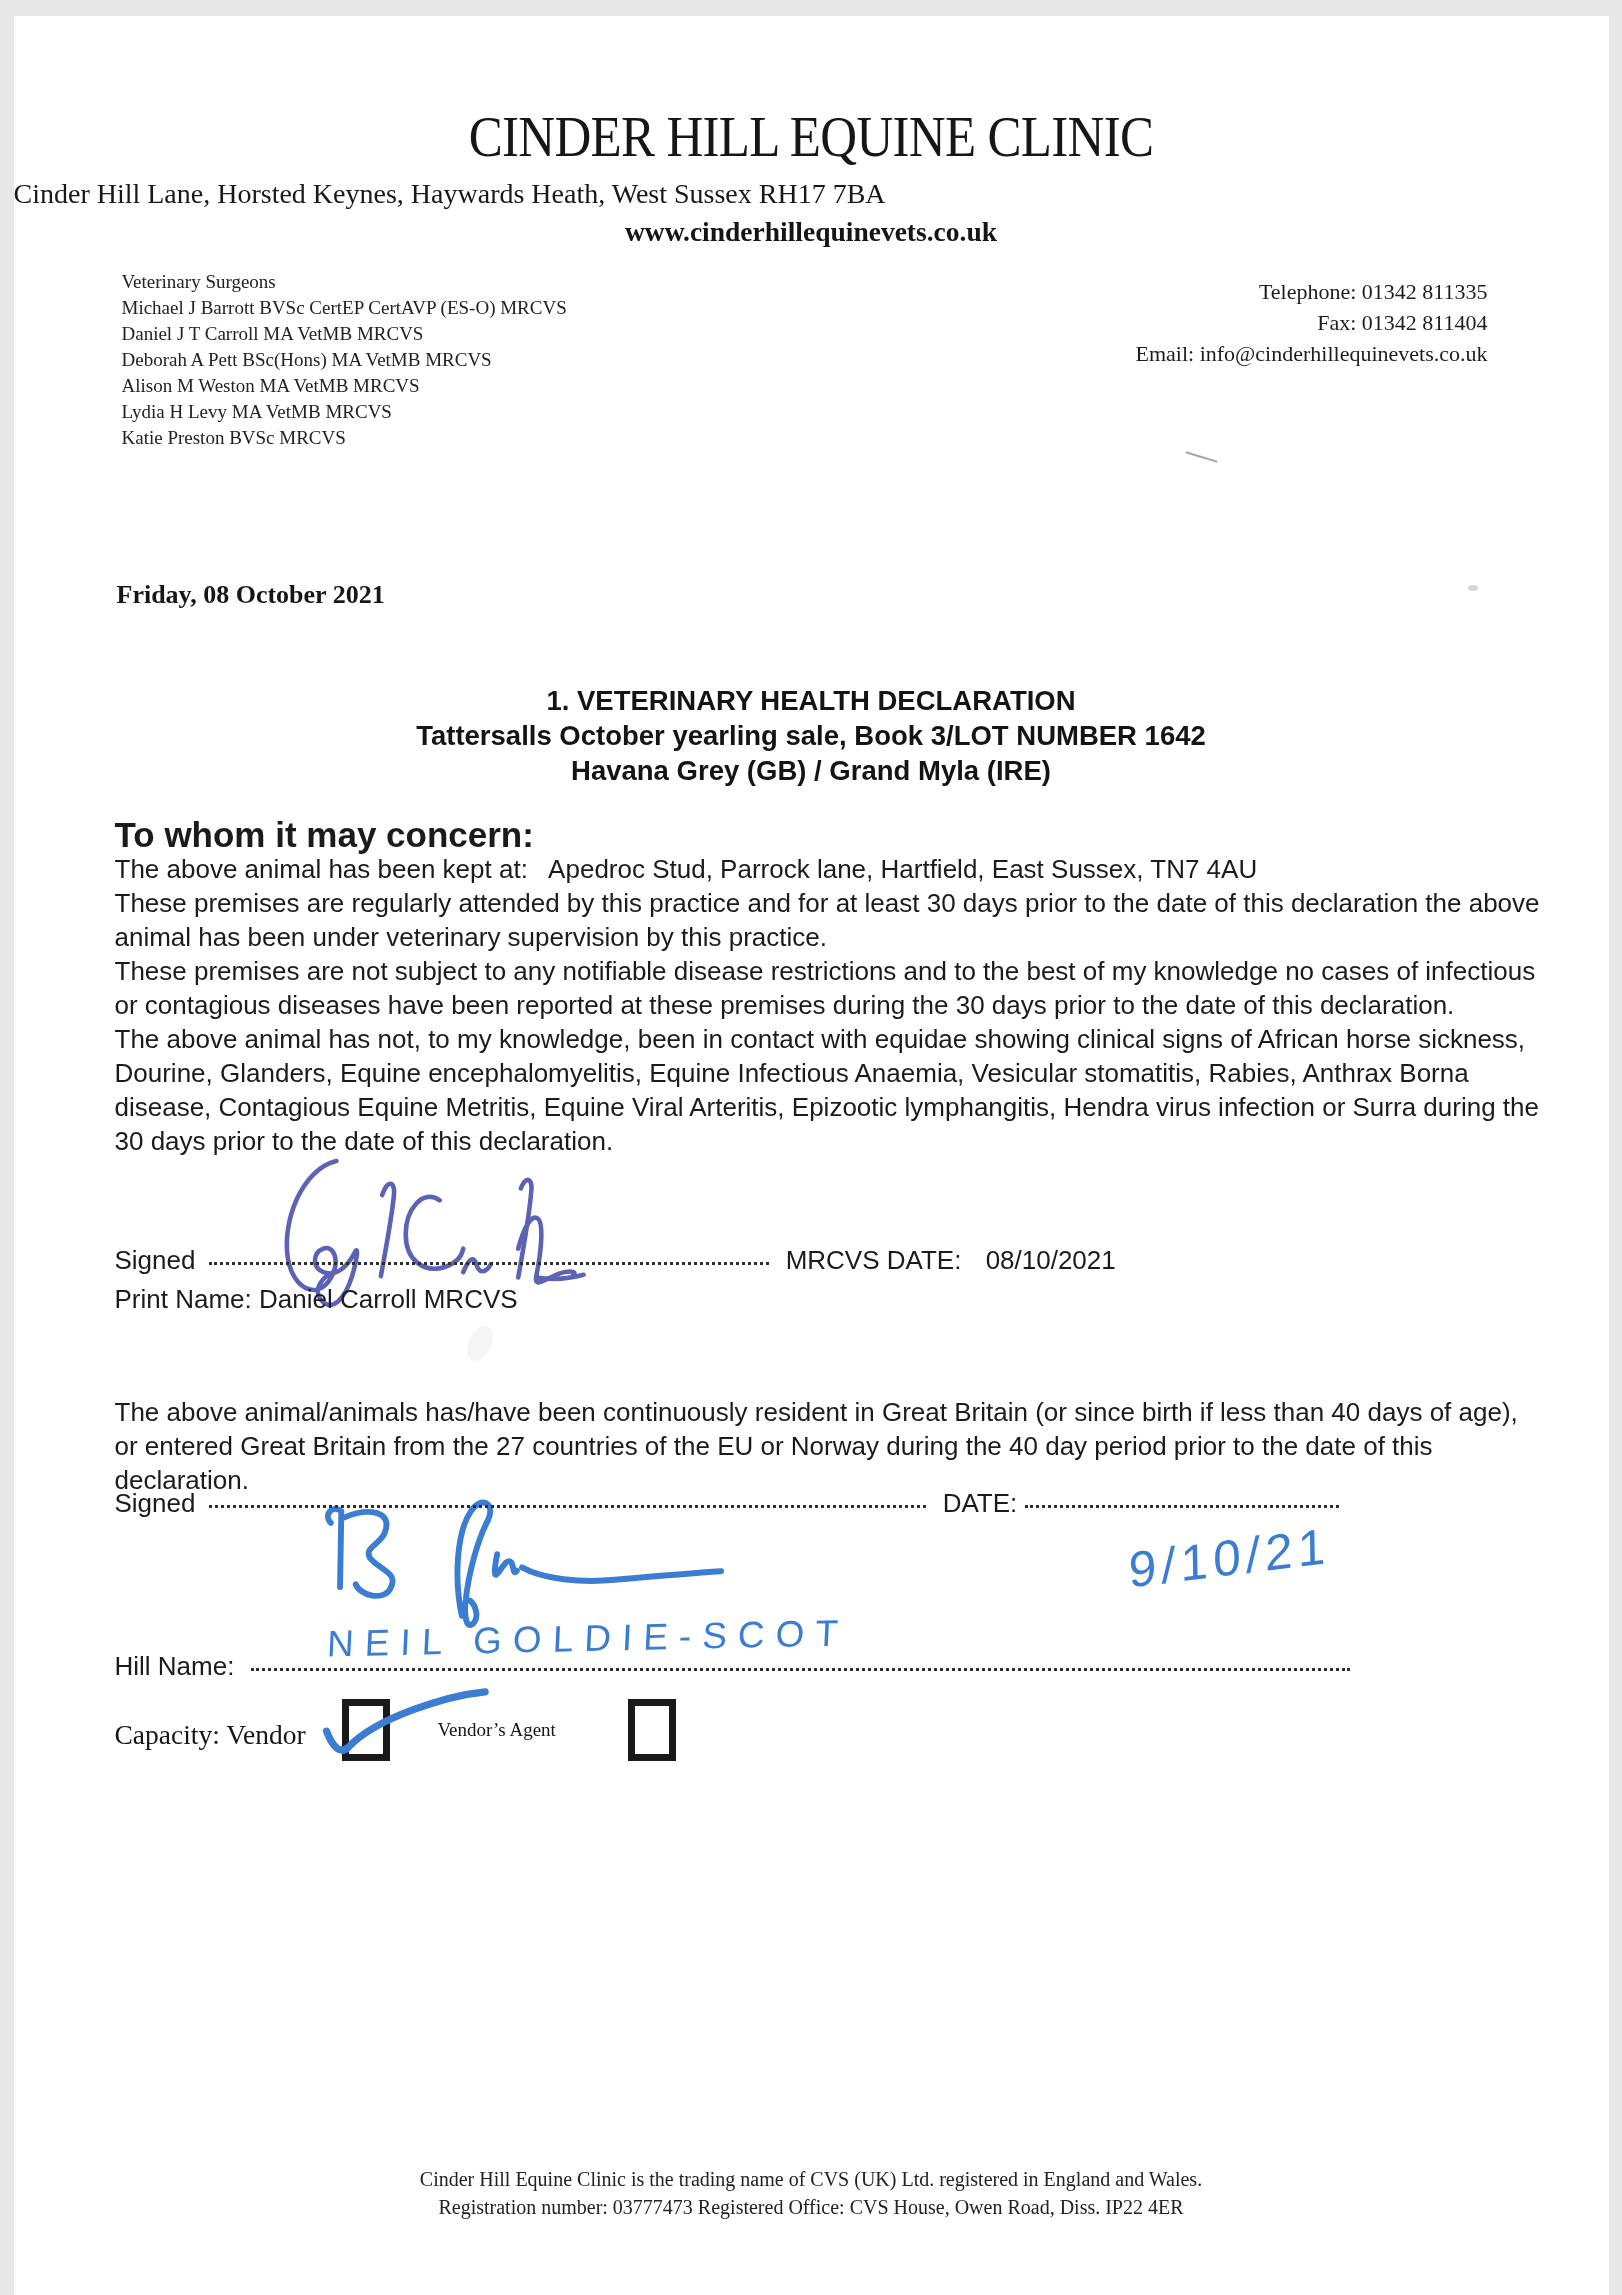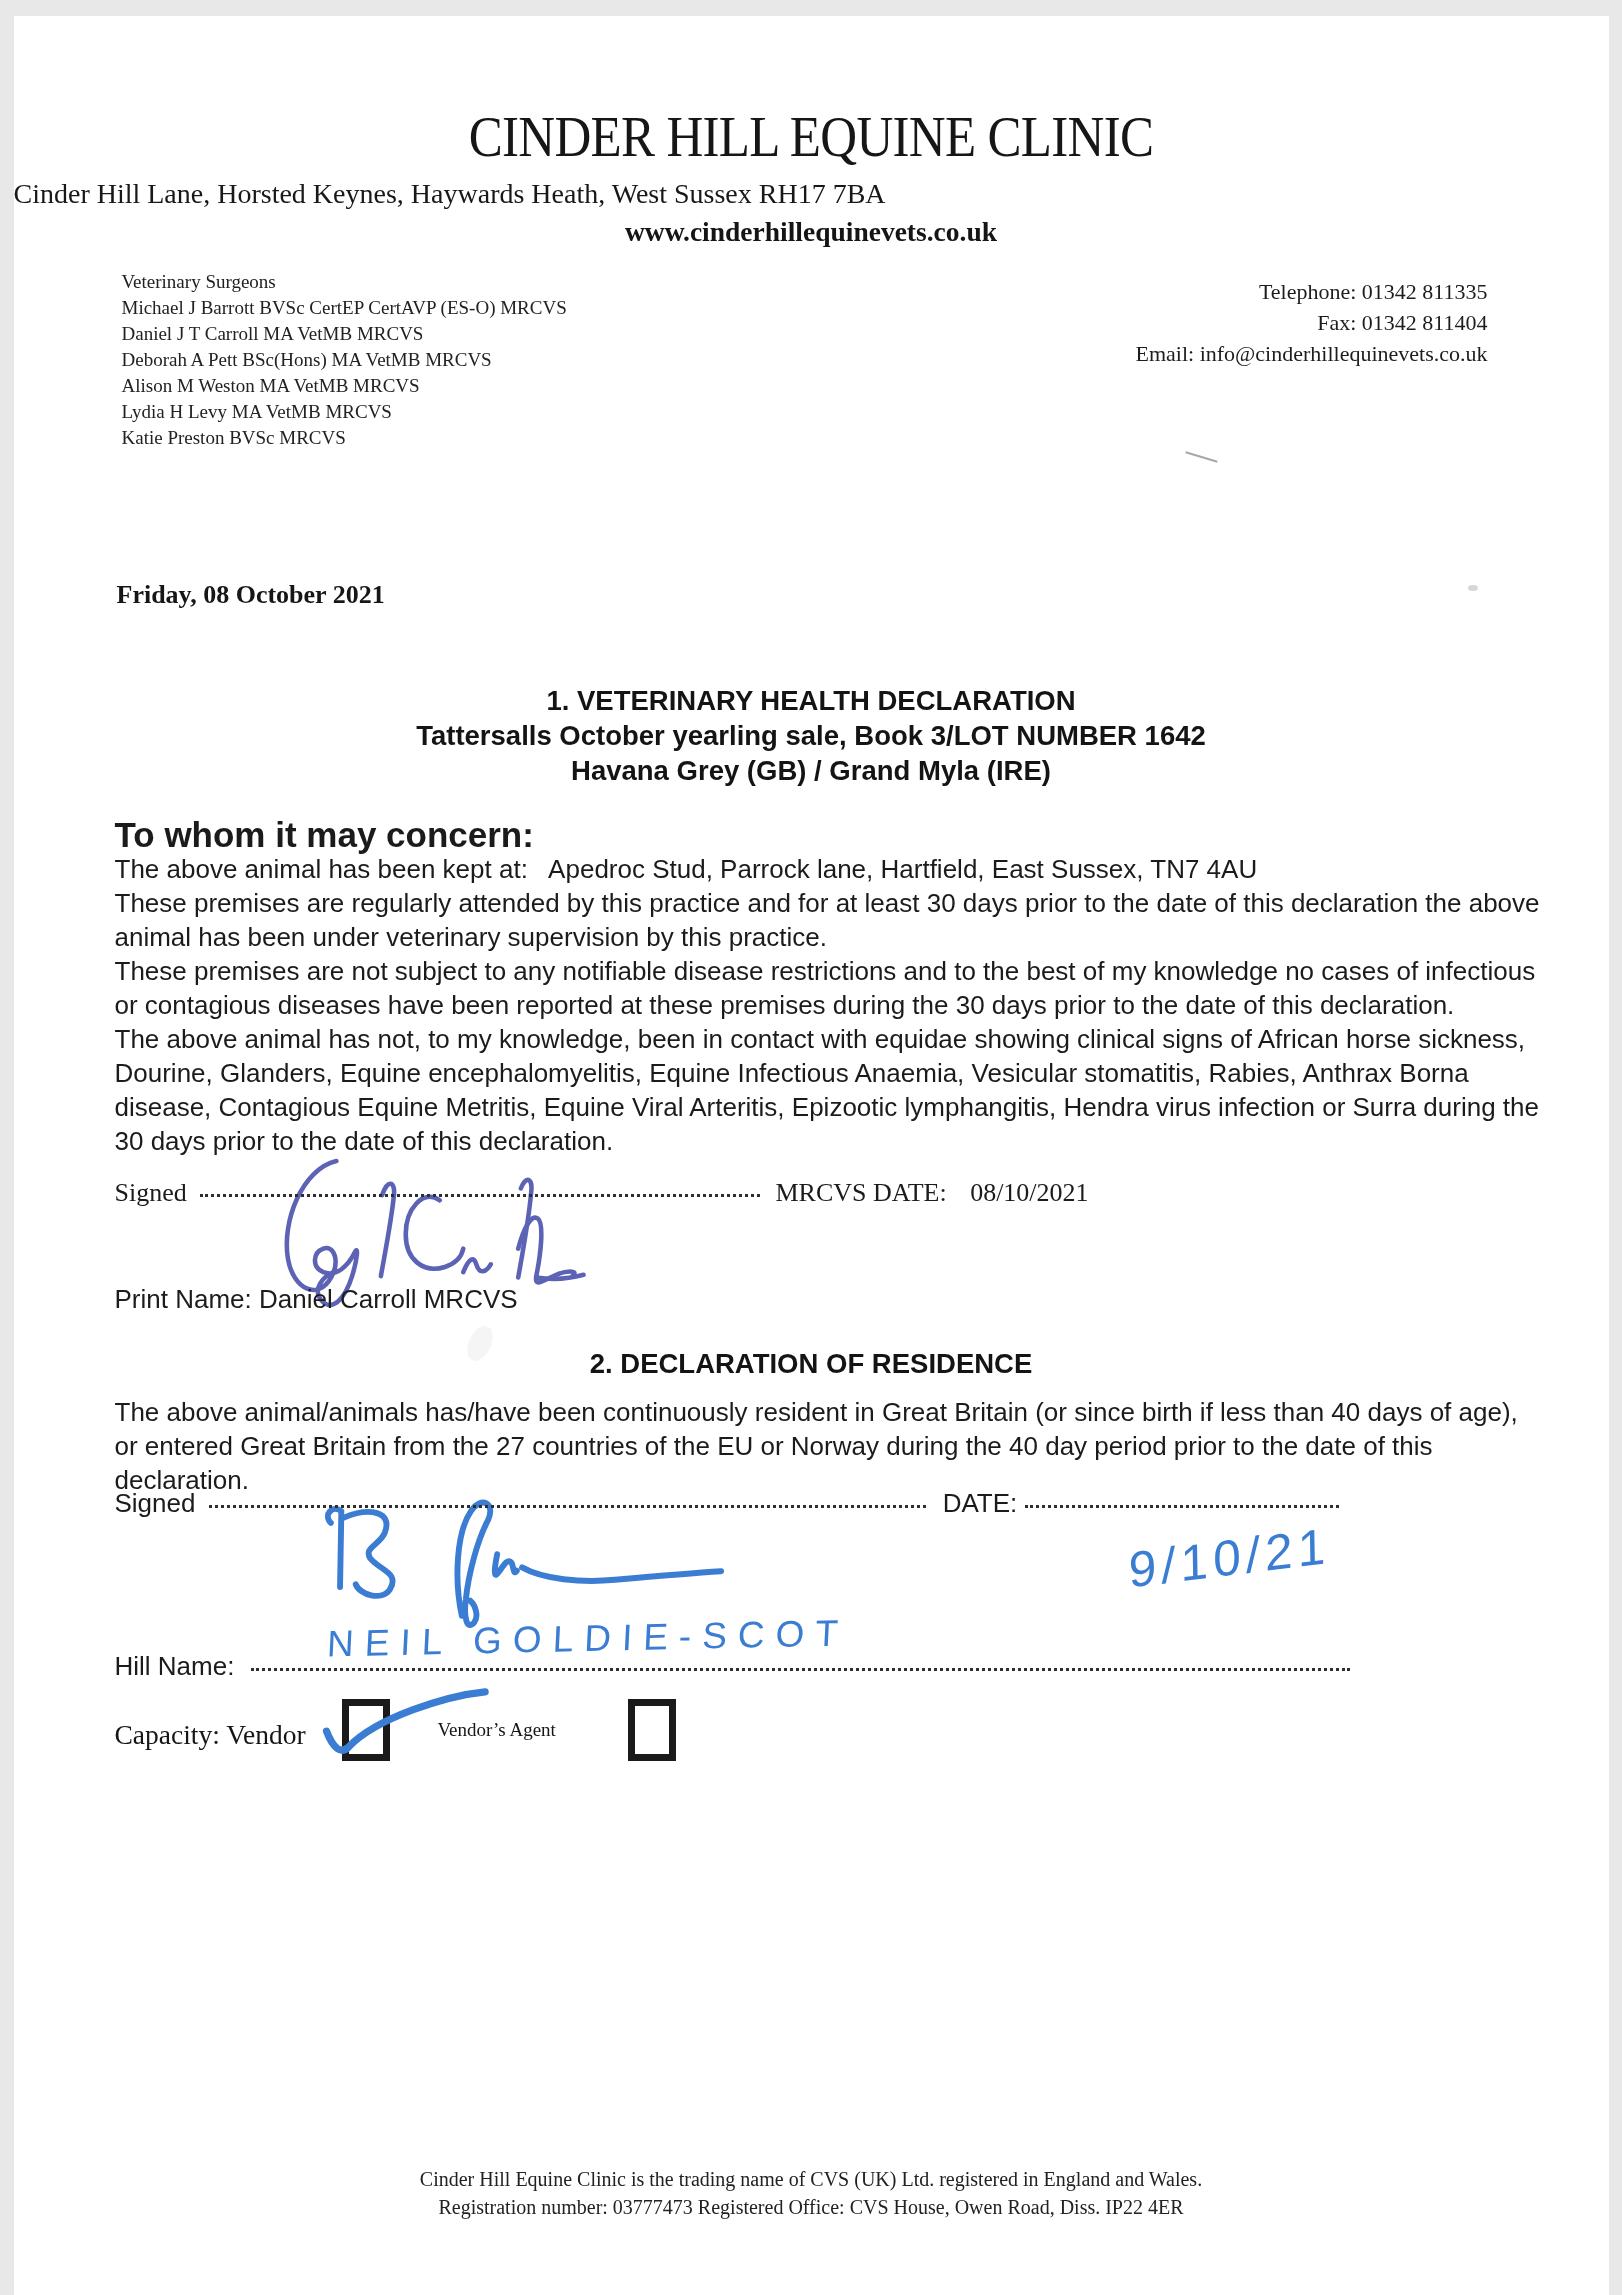--- a/index.html
+++ b/index.html
@@ -75,7 +75,7 @@
   .sigrow{font-size:26px;color:#1b1b1b;white-space:nowrap;}
   .dotline{display:inline-block;height:3.9px;border-bottom:3.9px dotted #2e2e2e;
            vertical-align:3.9px;}
-  .row-signed1{top:1162px;left:101px;font-family:Liberation Serif, serif;}
+  .row-signed1{top:1229px;left:101px;}
   .printname1{top:1268px;left:101px;font-size:26px;}
   .row-signed2{top:1472px;left:101px;text-align:right;}
   .row-printname2{top:1635px;left:101px;}

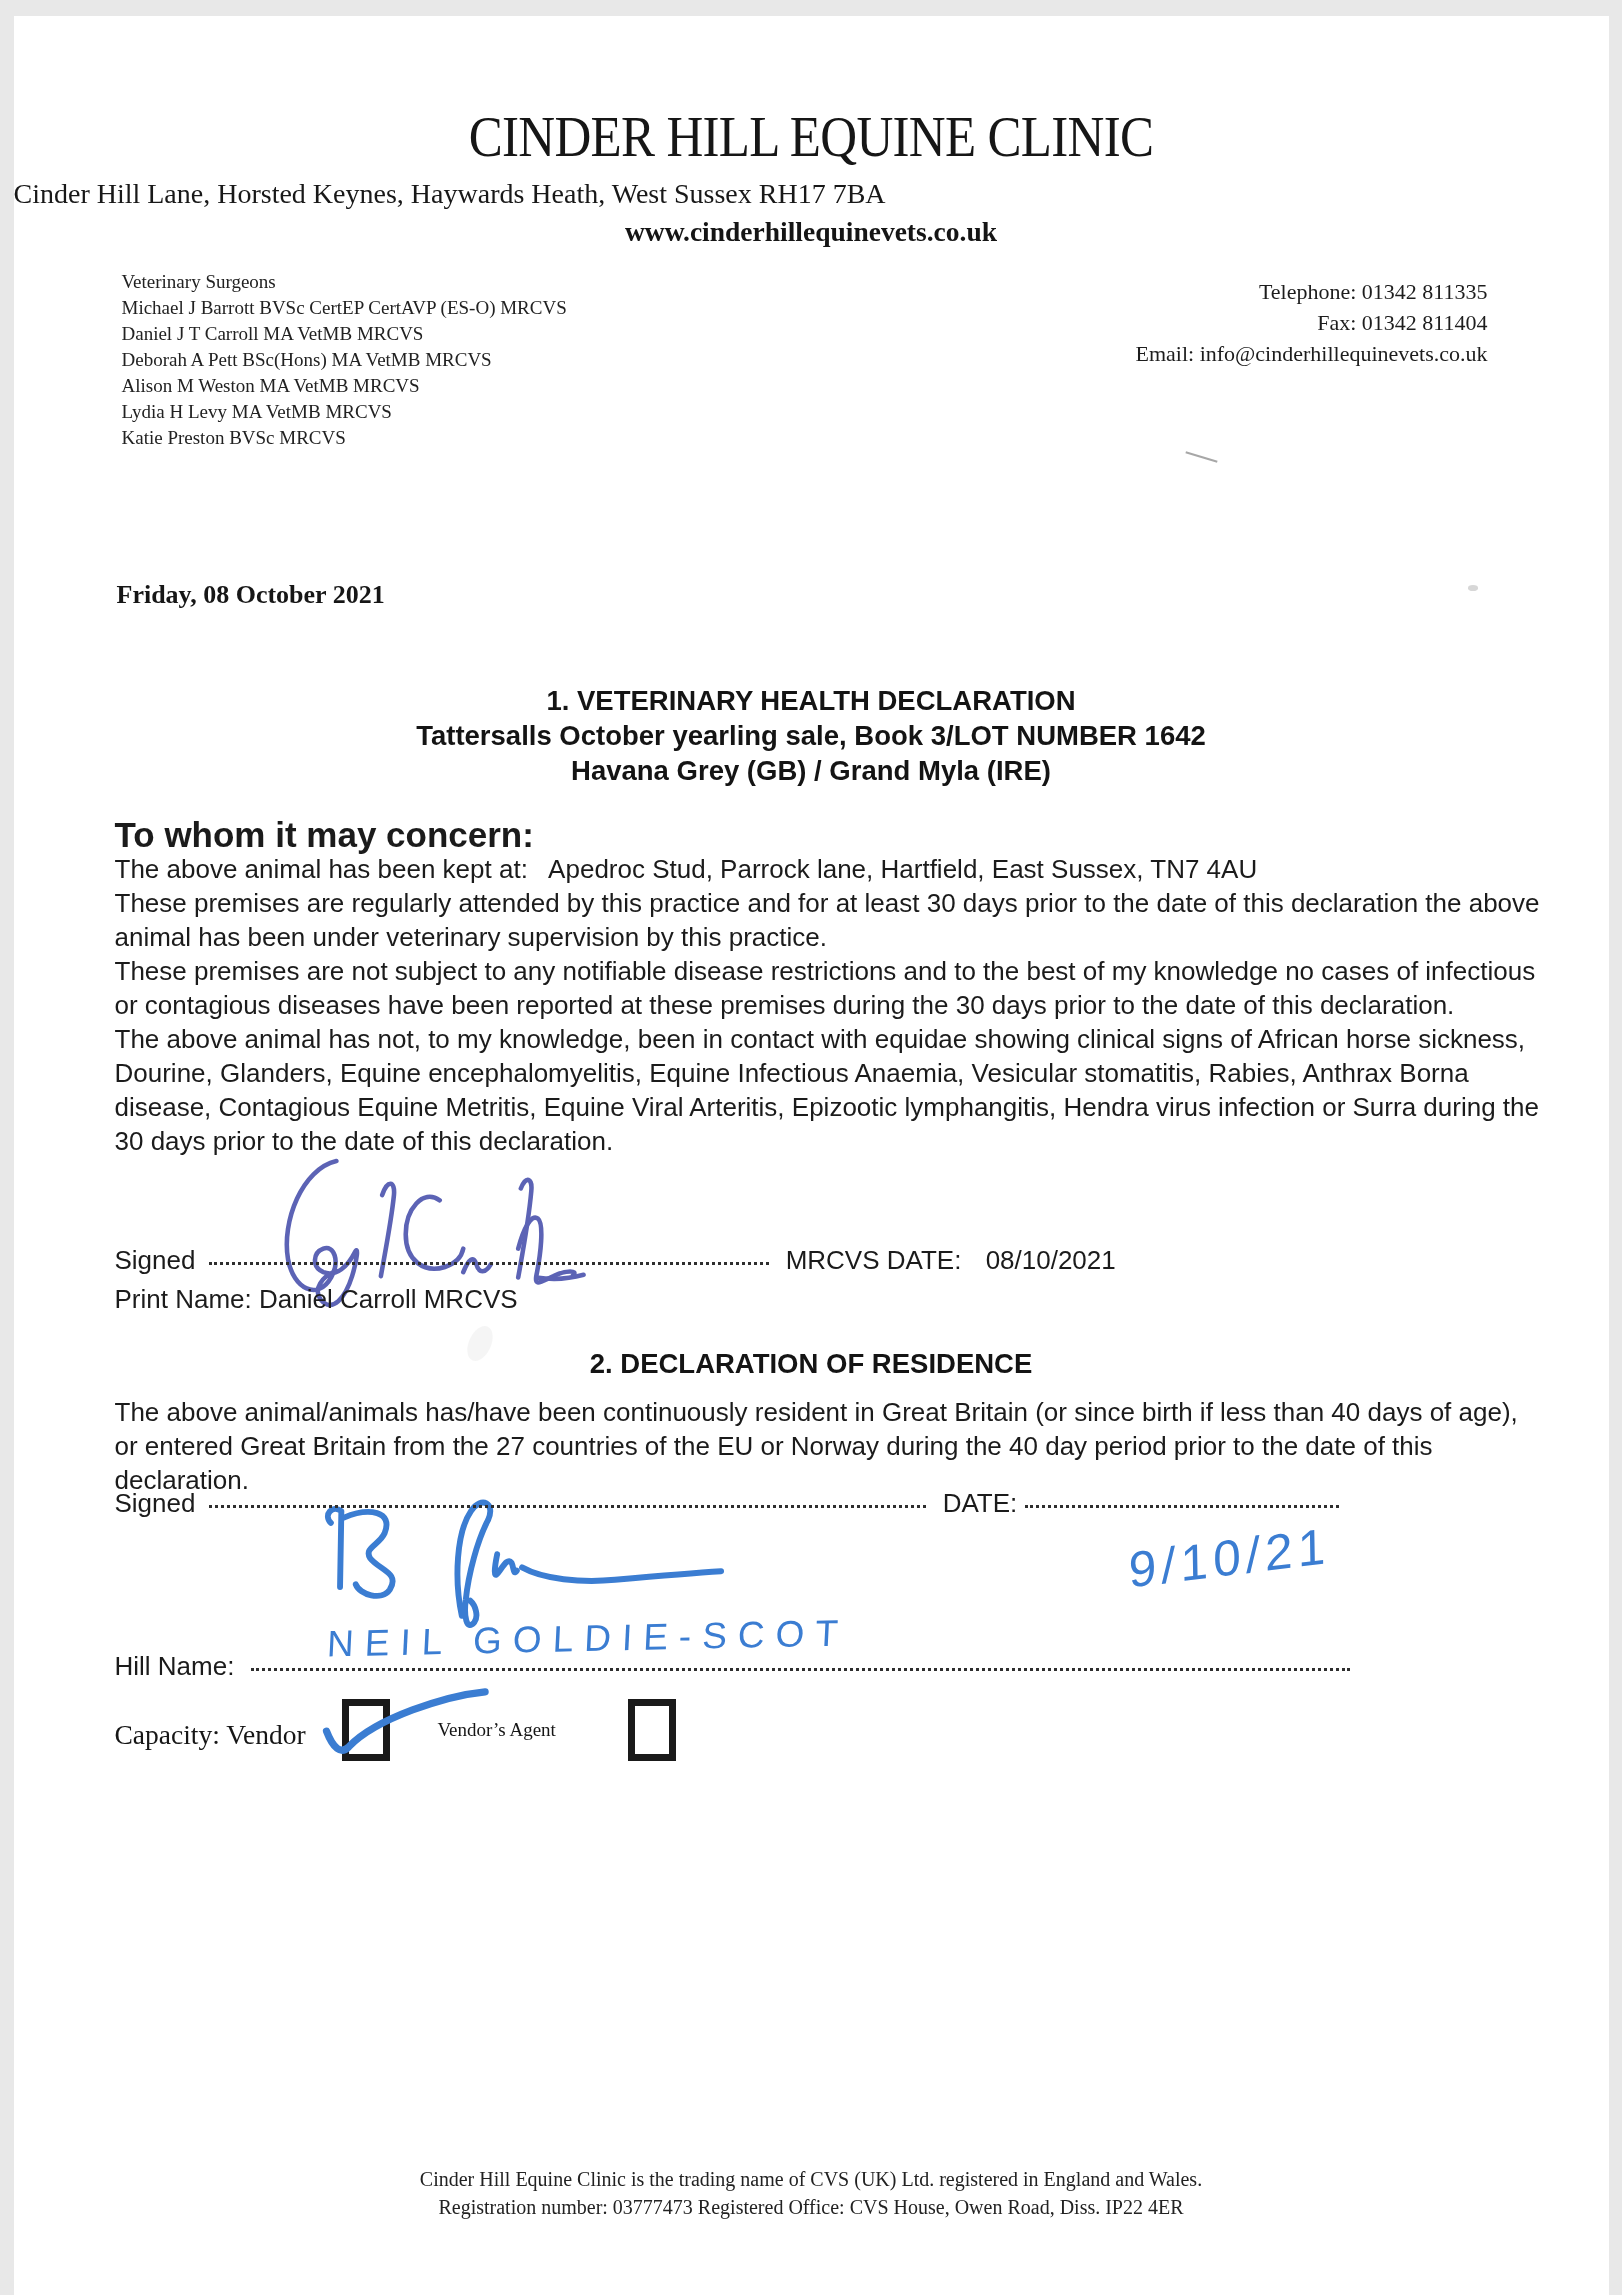--- a/index.html
+++ b/index.html
@@ -176,7 +176,6 @@
   </div>
   <div class="abs printname1">Print Name: Daniel Carroll MRCVS</div>
 
-  <div class="abs sec2-head">2. DECLARATION OF RESIDENCE</div>
   <div class="abs body2">
     <div>The above animal/animals has/have been continuously resident in Great Britain (or since birth if less than 40 days of age), or entered Great Britain from the 27 countries of the EU or Norway during the 40 day period prior to the date of this declaration.</div>
   </div>

